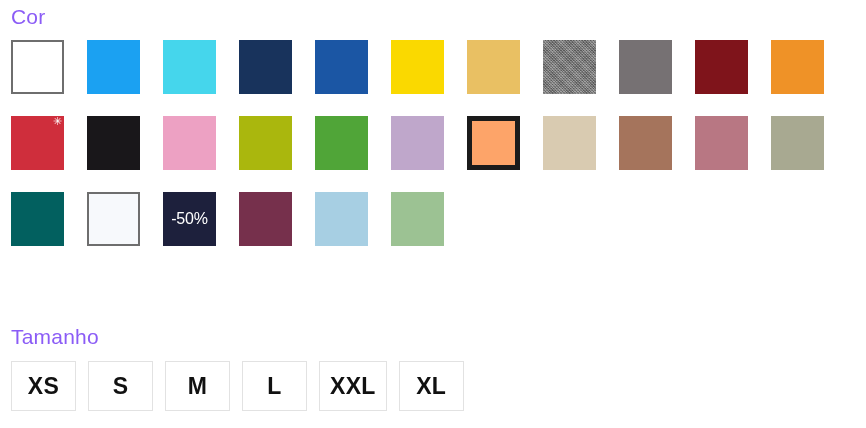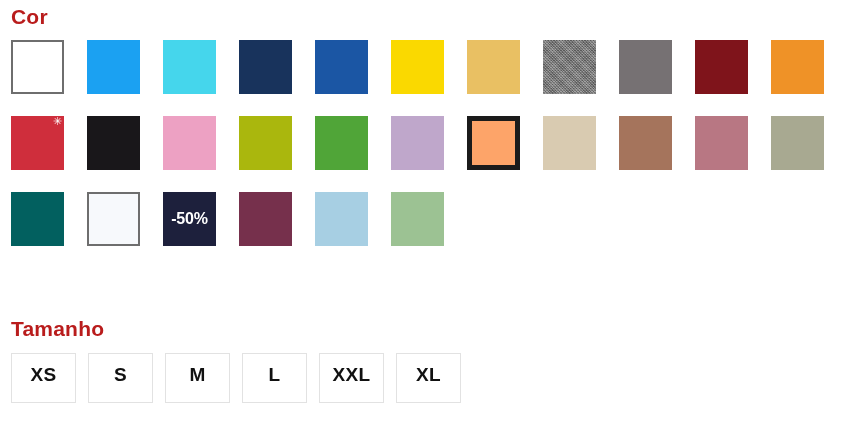--- a/index.html
+++ b/index.html
@@ -19,9 +19,9 @@
 
   .section-title {
     font-size: 21px;
-    font-weight: 700;
+    font-weight: 400;
     letter-spacing: 0.2px;
-    color: #b91c1c;
+    color: #8b5cf6;
     line-height: 1;
   }
 

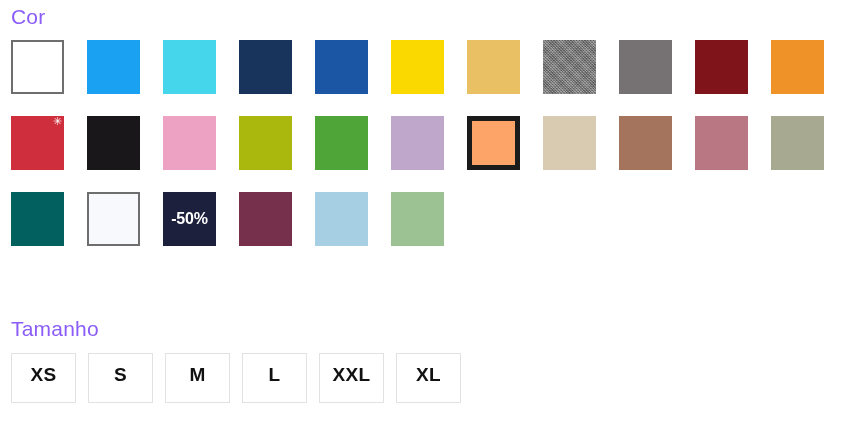--- a/index.html
+++ b/index.html
@@ -91,7 +91,7 @@
     transform: translateY(-50%);
     text-align: center;
     font-size: 16px;
-    font-weight: bold;
+    font-weight: normal;
     letter-spacing: -0.2px;
     color: #ffffff;
     pointer-events: none;

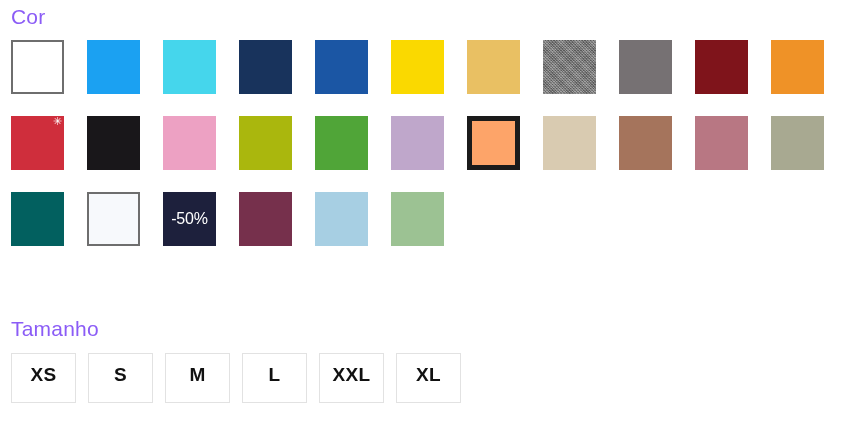--- a/index.html
+++ b/index.html
@@ -106,7 +106,7 @@
     width: 844px;
   }
   #size-section .section-title {
-    margin: 0 0 14px 0;
+    margin: 8px 0 14px 0;
   }
 
   .size-row {

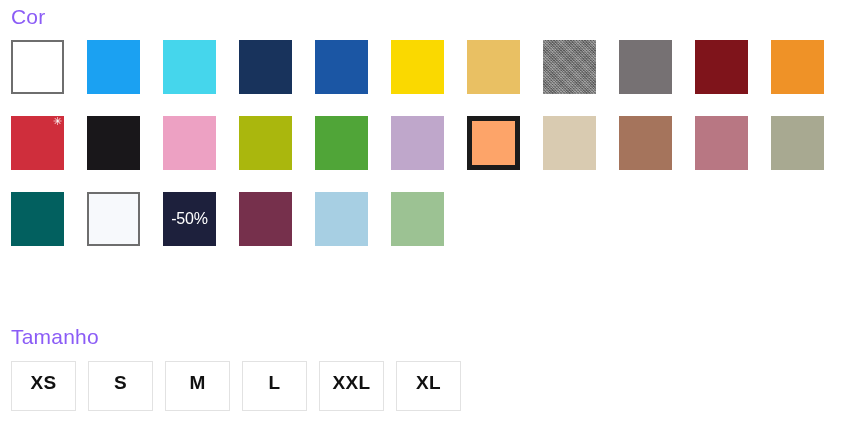--- a/index.html
+++ b/index.html
@@ -121,11 +121,11 @@
     background: #ffffff;
     color: #111111;
     font-family: "Liberation Sans", sans-serif;
-    font-size: 19px;
+    font-size: 23px;
     font-weight: bold;
     letter-spacing: 0.3px;
     display: flex;
-    align-items: flex-end;
+    align-items: center;
     justify-content: center;
     padding: 16px 10px;
     cursor: pointer;

